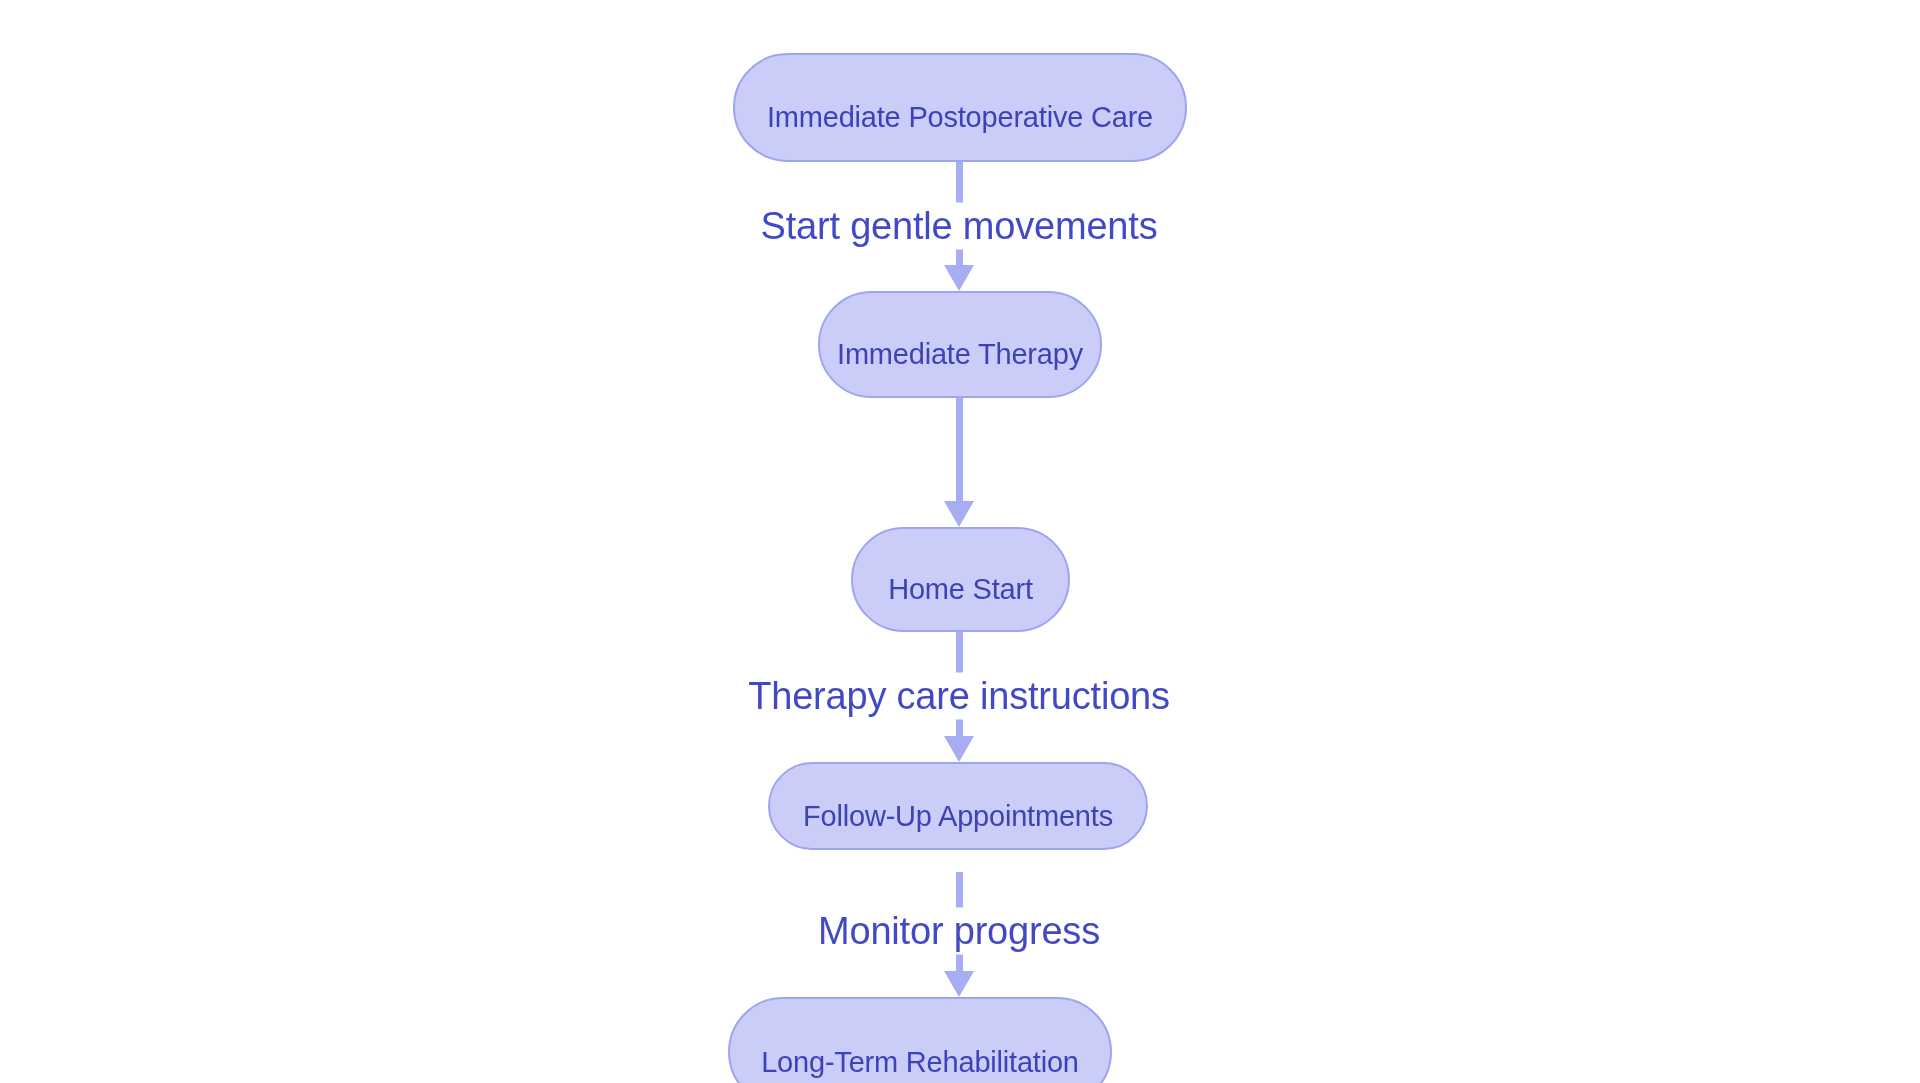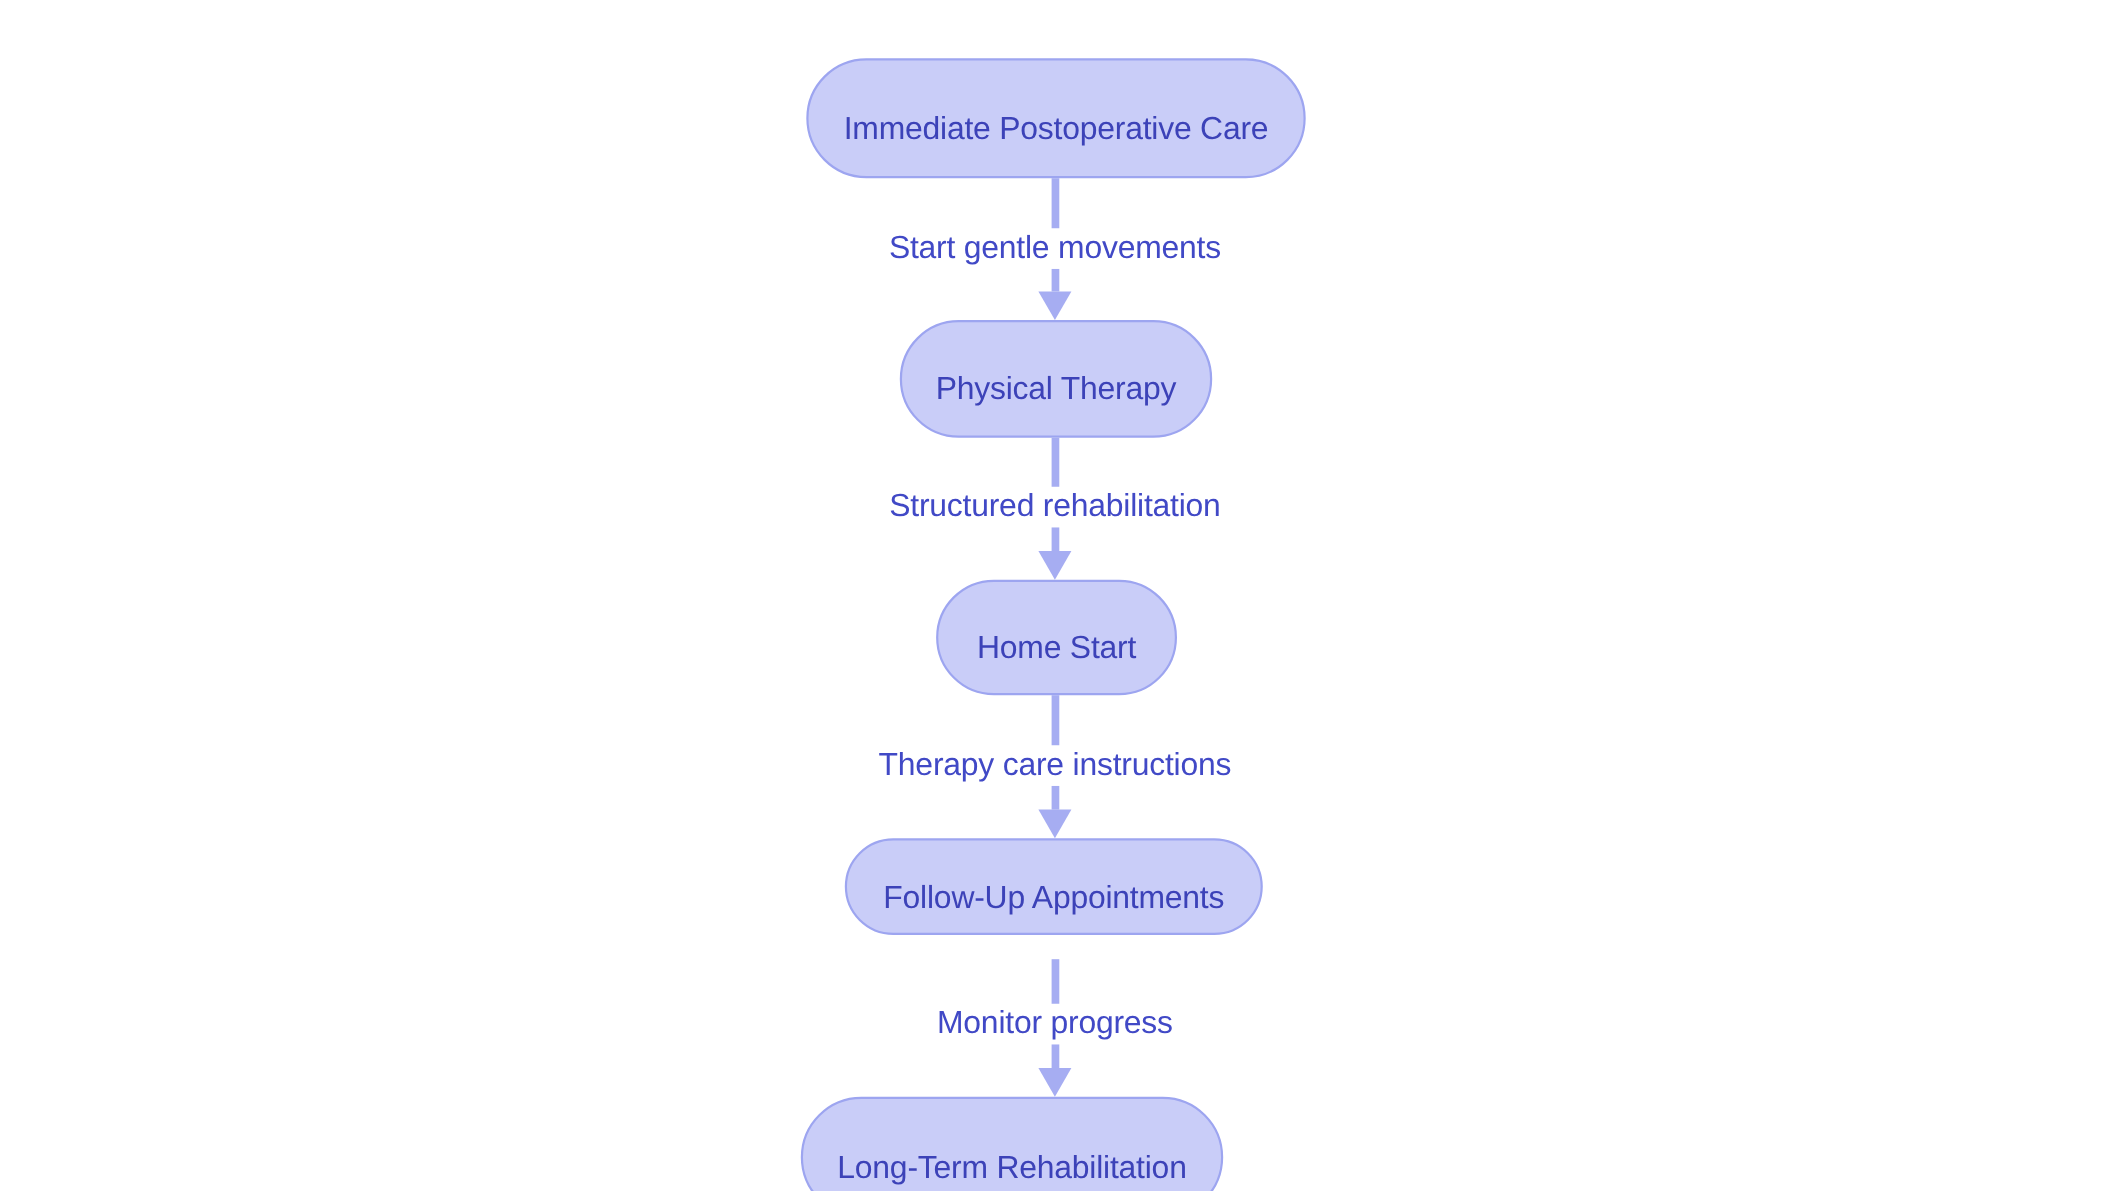--- a/index.html
+++ b/index.html
@@ -63,7 +63,7 @@
     transform:translate(-50%,-50%);
     background:var(--background);
     color:var(--edge-label-text);
-    font-size:29px;
+    font-size:38px;
     font-weight:500;
     letter-spacing:-0.2px;
     padding:2px 10px;

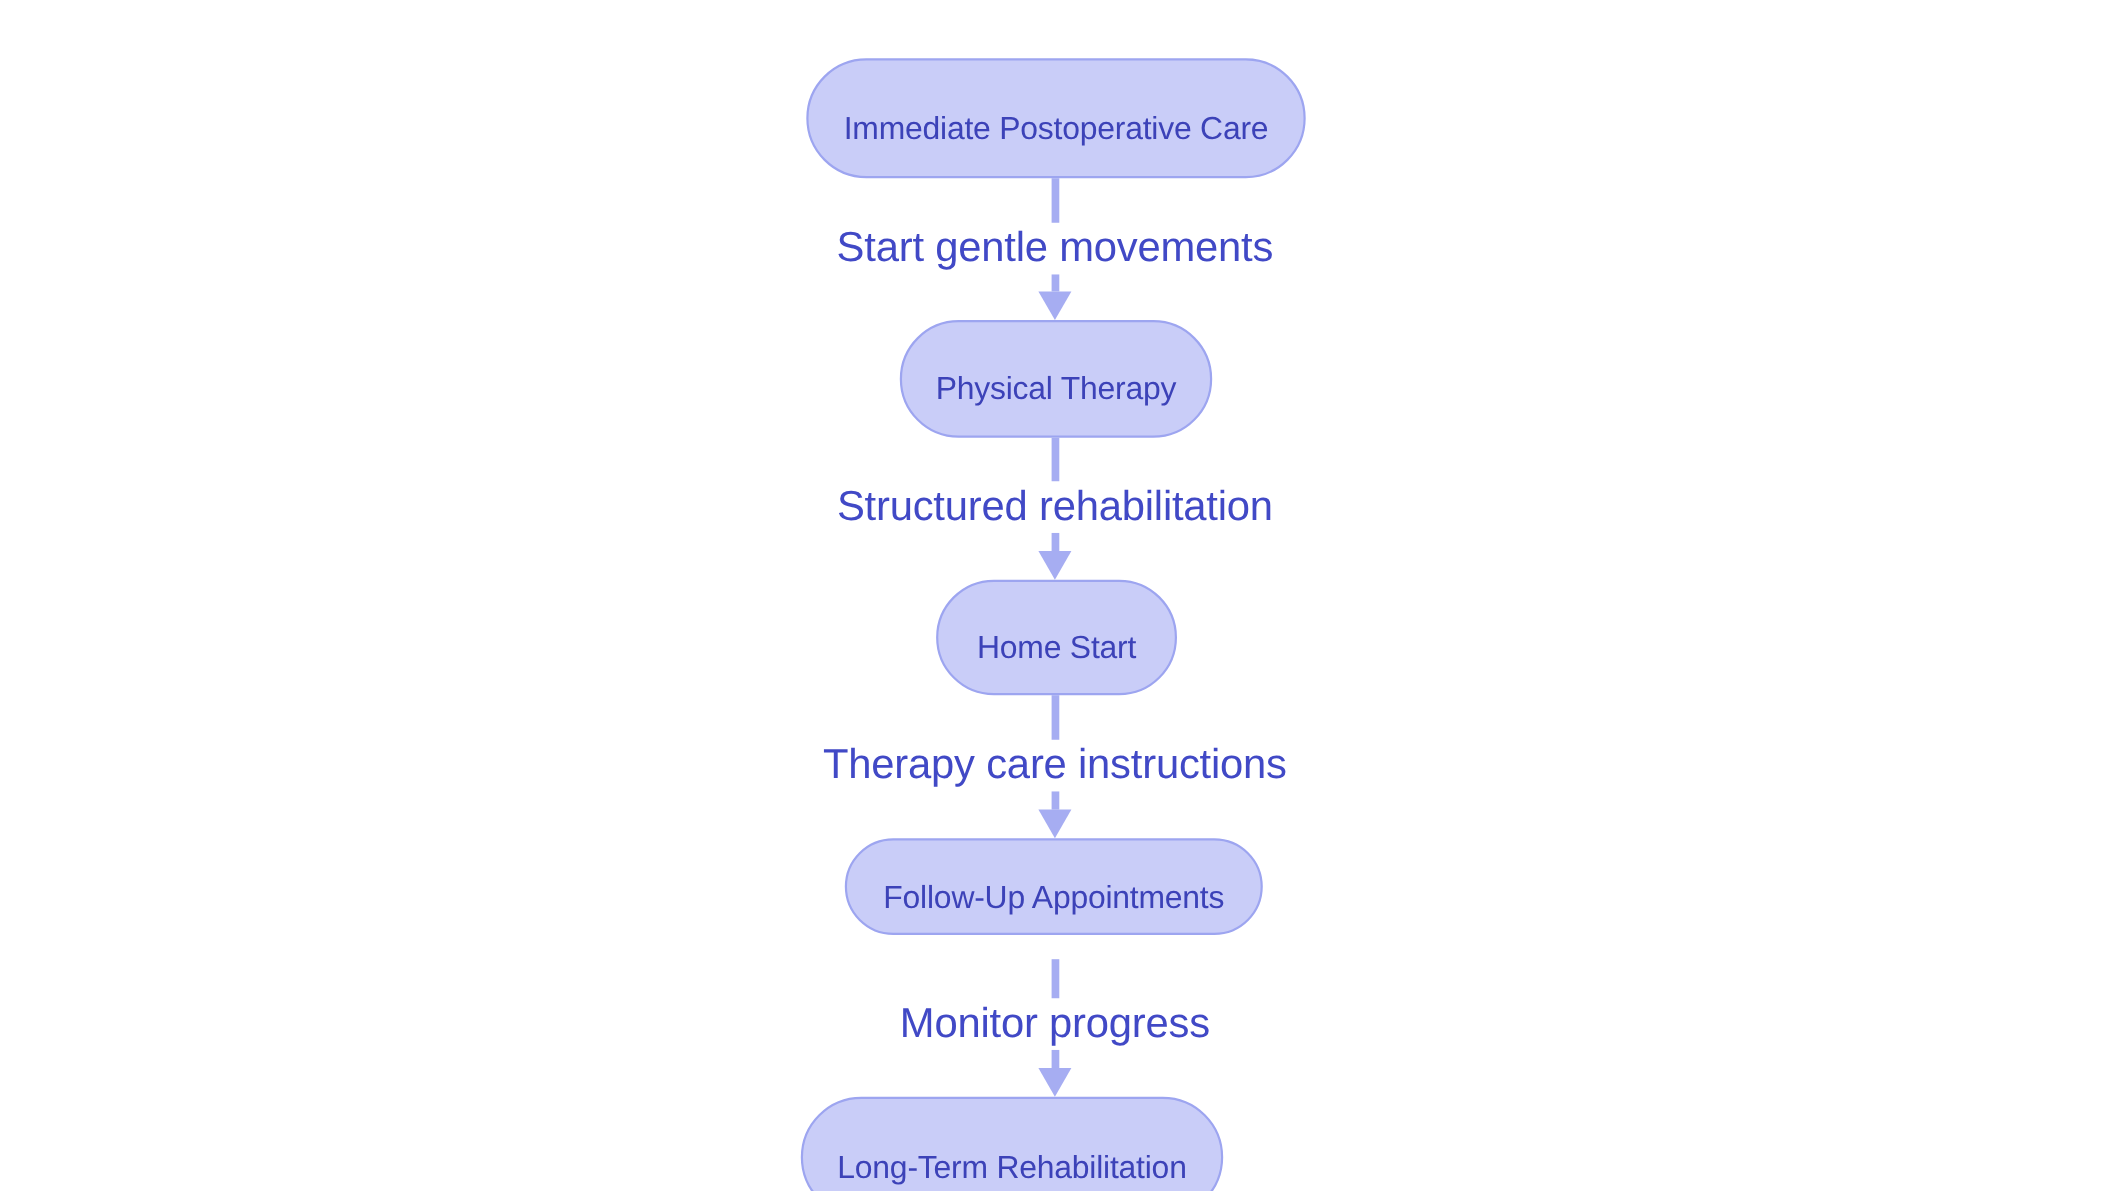--- a/index.html
+++ b/index.html
@@ -89,7 +89,7 @@
   <div class="edge-label l1">Start gentle movements</div>
 
   <div class="node n2">
-    <span>Physical Therapy</span>
+    <span>Immediate Therapy</span>
   </div>
 
   <div class="stem s2"></div>

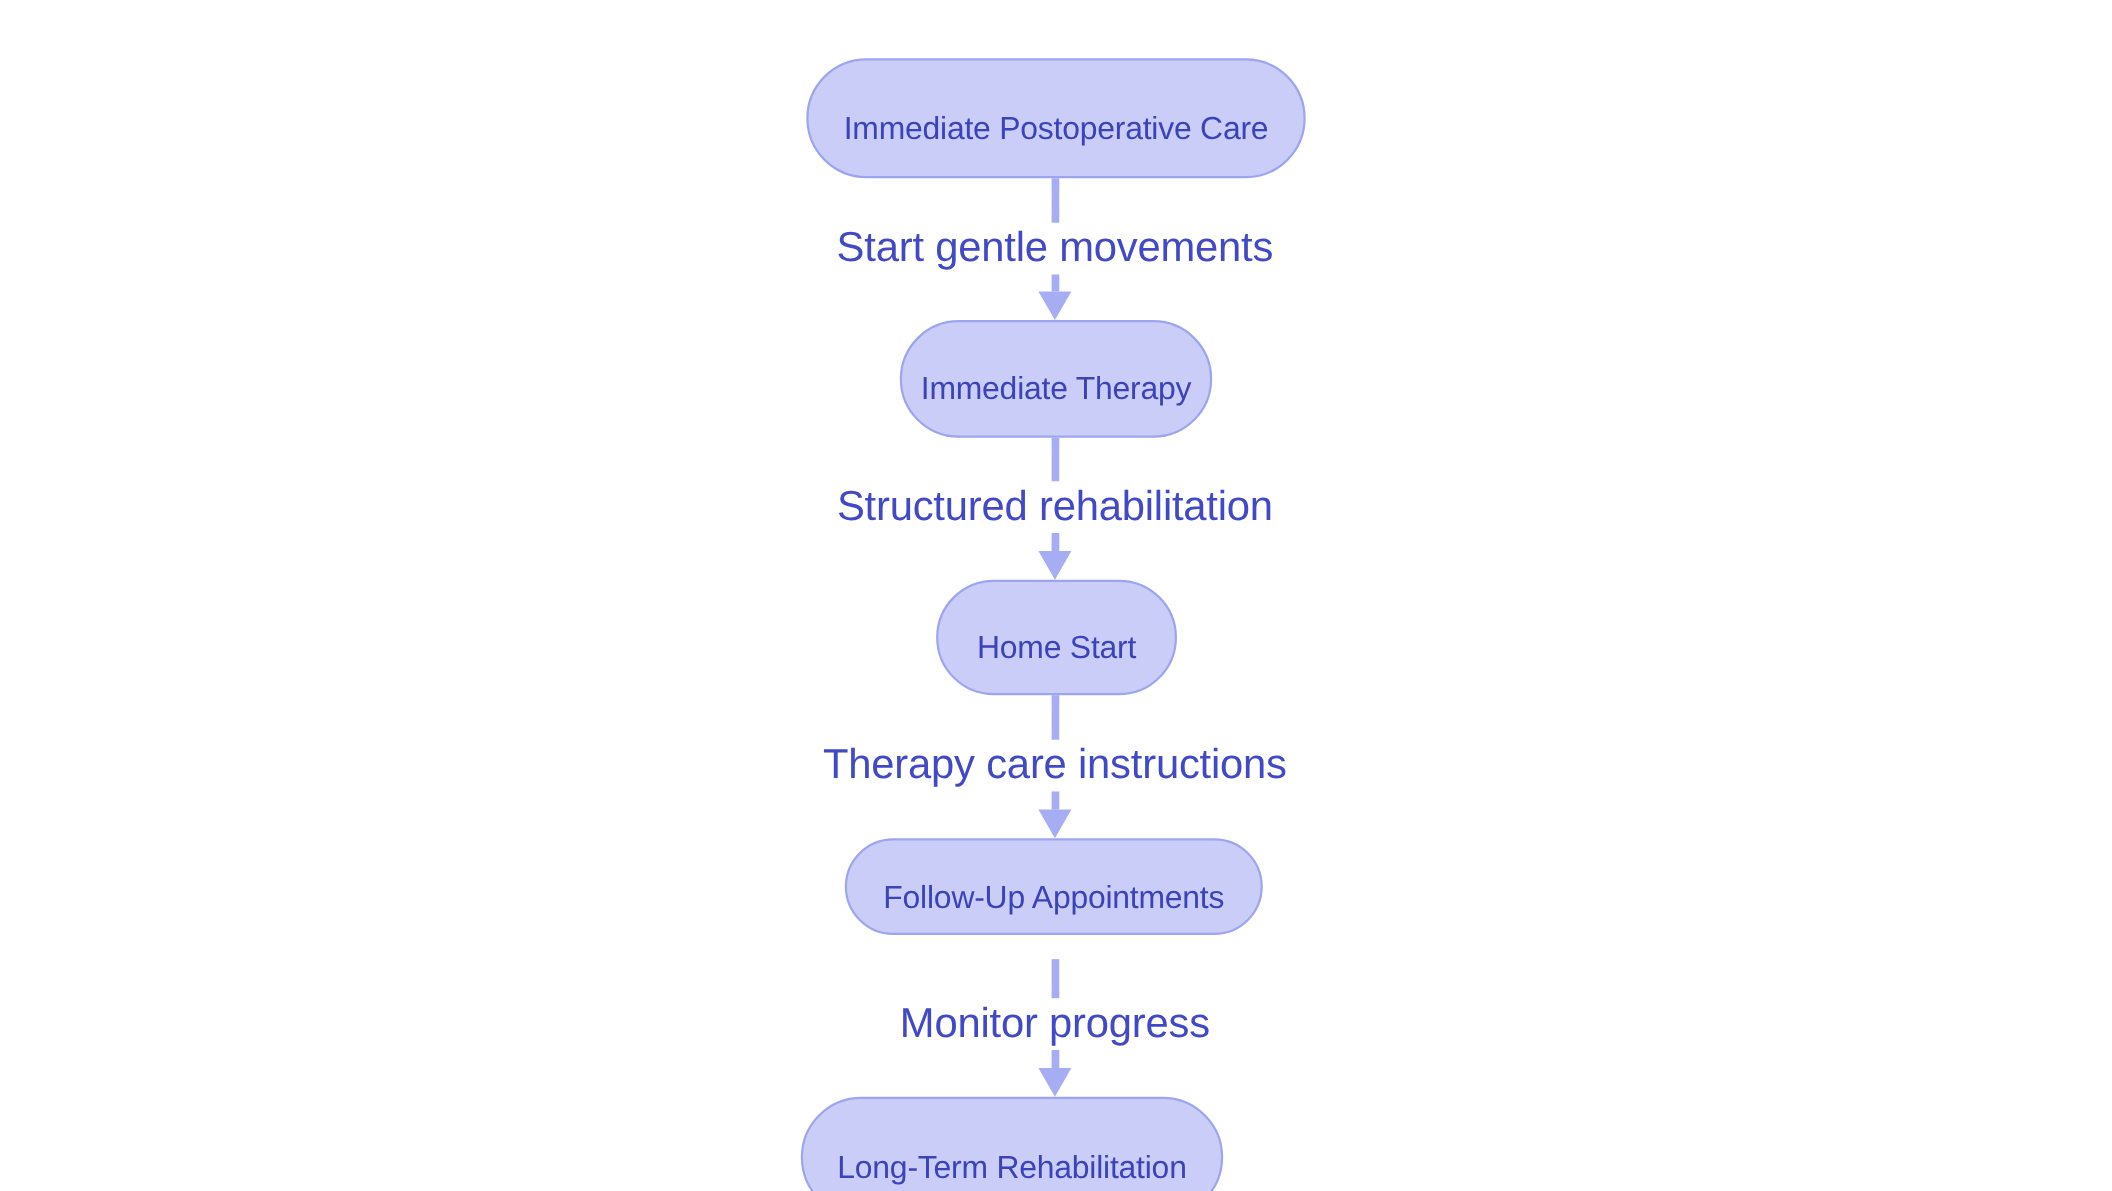--- a/index.html
+++ b/index.html
@@ -94,7 +94,6 @@
 
   <div class="stem s2"></div>
   <div class="arrowhead a2"></div>
-  <div class="edge-label l2">Structured rehabilitation</div>
 
   <div class="node n3">
     <span>Home Start</span>

